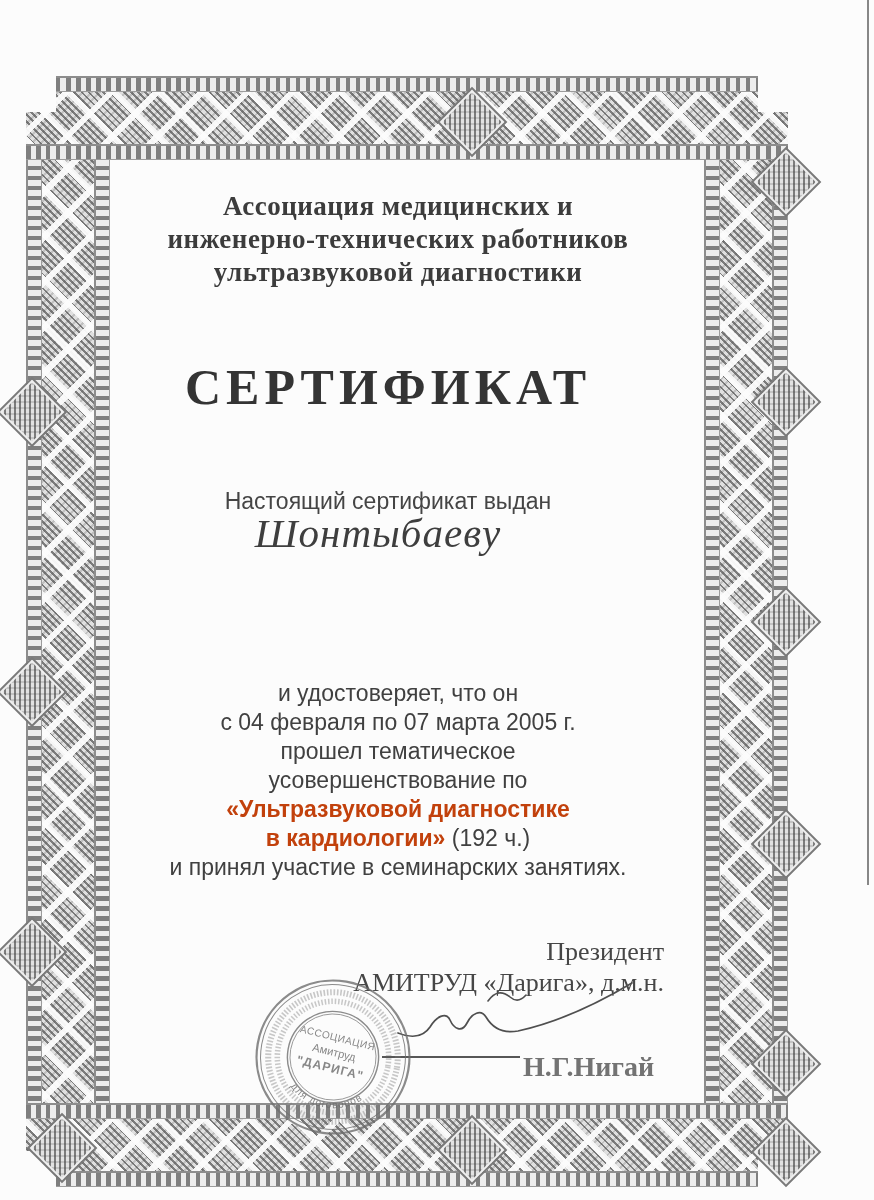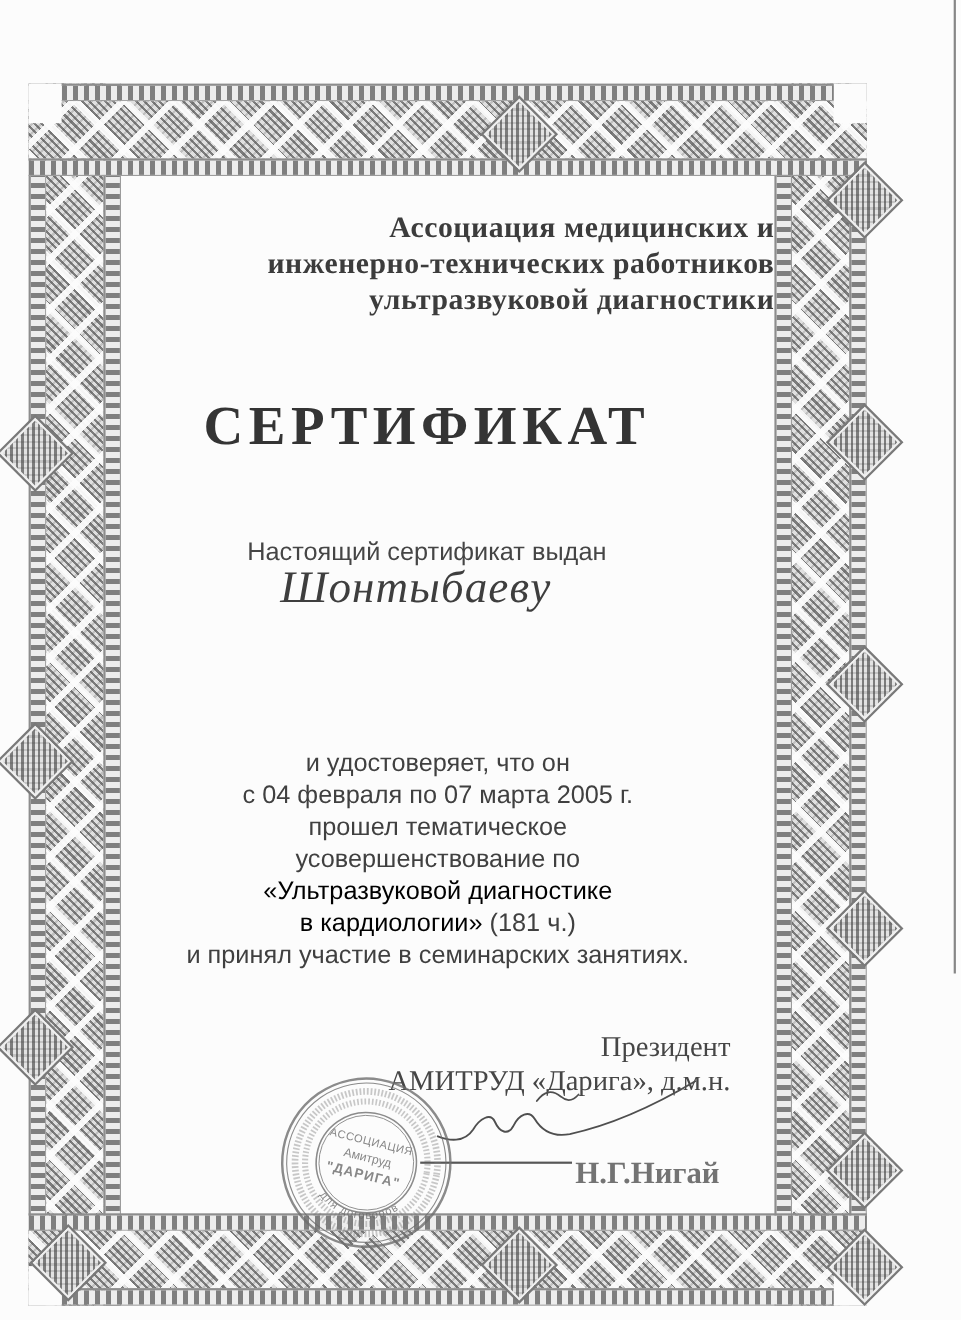--- a/index.html
+++ b/index.html
@@ -48,7 +48,7 @@
   .assoc-header{
     top:190px;font-family:"Liberation Serif","DejaVu Serif",serif;
     font-weight:bold;font-size:27px;line-height:33px;letter-spacing:.5px;
-    color:#3c3c3c;transform:translateX(10px);text-align:right;
+    color:#3c3c3c;transform:translateX(10px);
   }
   .cert-title{
     top:356px;font-family:"Liberation Serif","DejaVu Serif",serif;

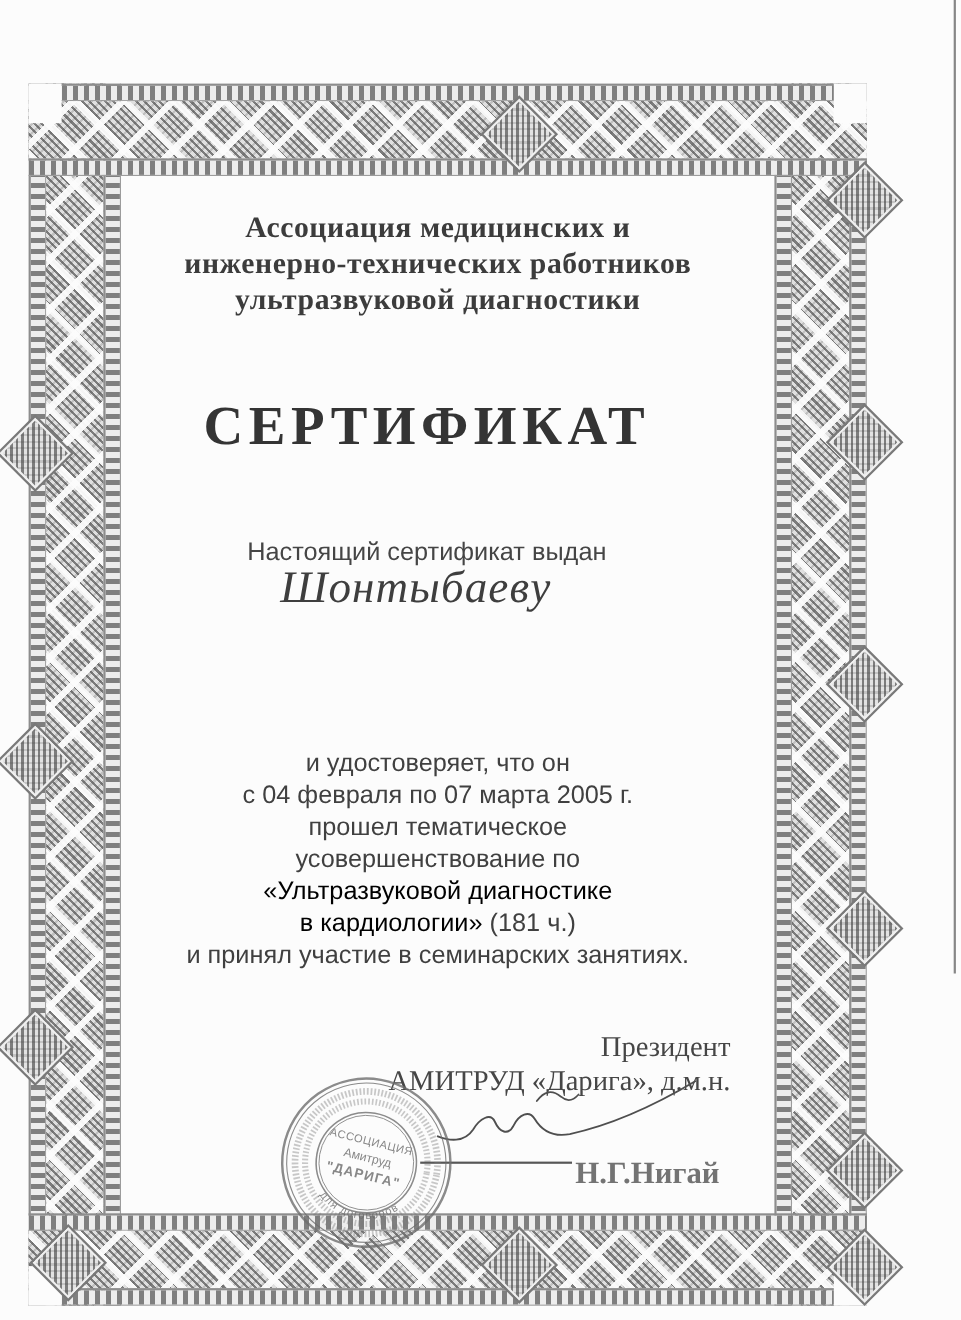--- a/index.html
+++ b/index.html
@@ -62,7 +62,7 @@
     color:#3e3e3e;transform:translateX(-10px);
   }
   .body-text{top:679px;font-size:23px;line-height:29px;color:#404040;transform:translateX(10px);}
-  .body-text .b{font-weight:normal;color:#000000;}
+  .body-text .b{font-weight:bold;color:#c2410c;}
   .sig-block{
     left:82px;width:582px;top:936px;text-align:right;
     font-family:"Liberation Serif","DejaVu Serif",serif;

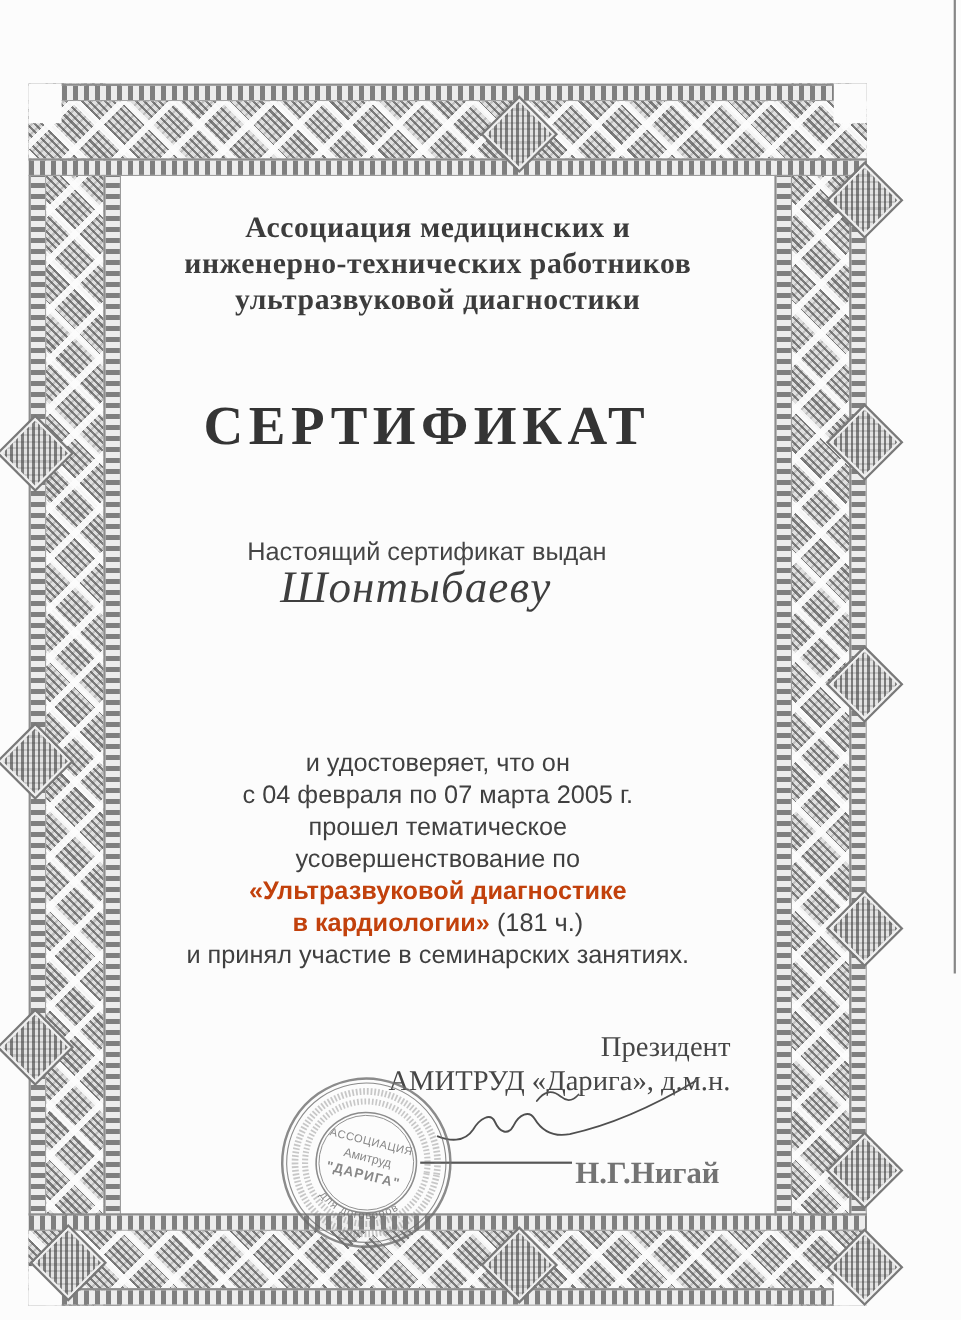--- a/index.html
+++ b/index.html
@@ -148,7 +148,7 @@
   <div class="b">«Ультразвуковой диагностике</div>
   <div>
     <span class="b">в кардиологии»</span>
-    <span>(181 ч.)</span>
+    <span>(192 ч.)</span>
   </div>
   <div>и принял участие в семинарских занятиях.</div>
 </div>

